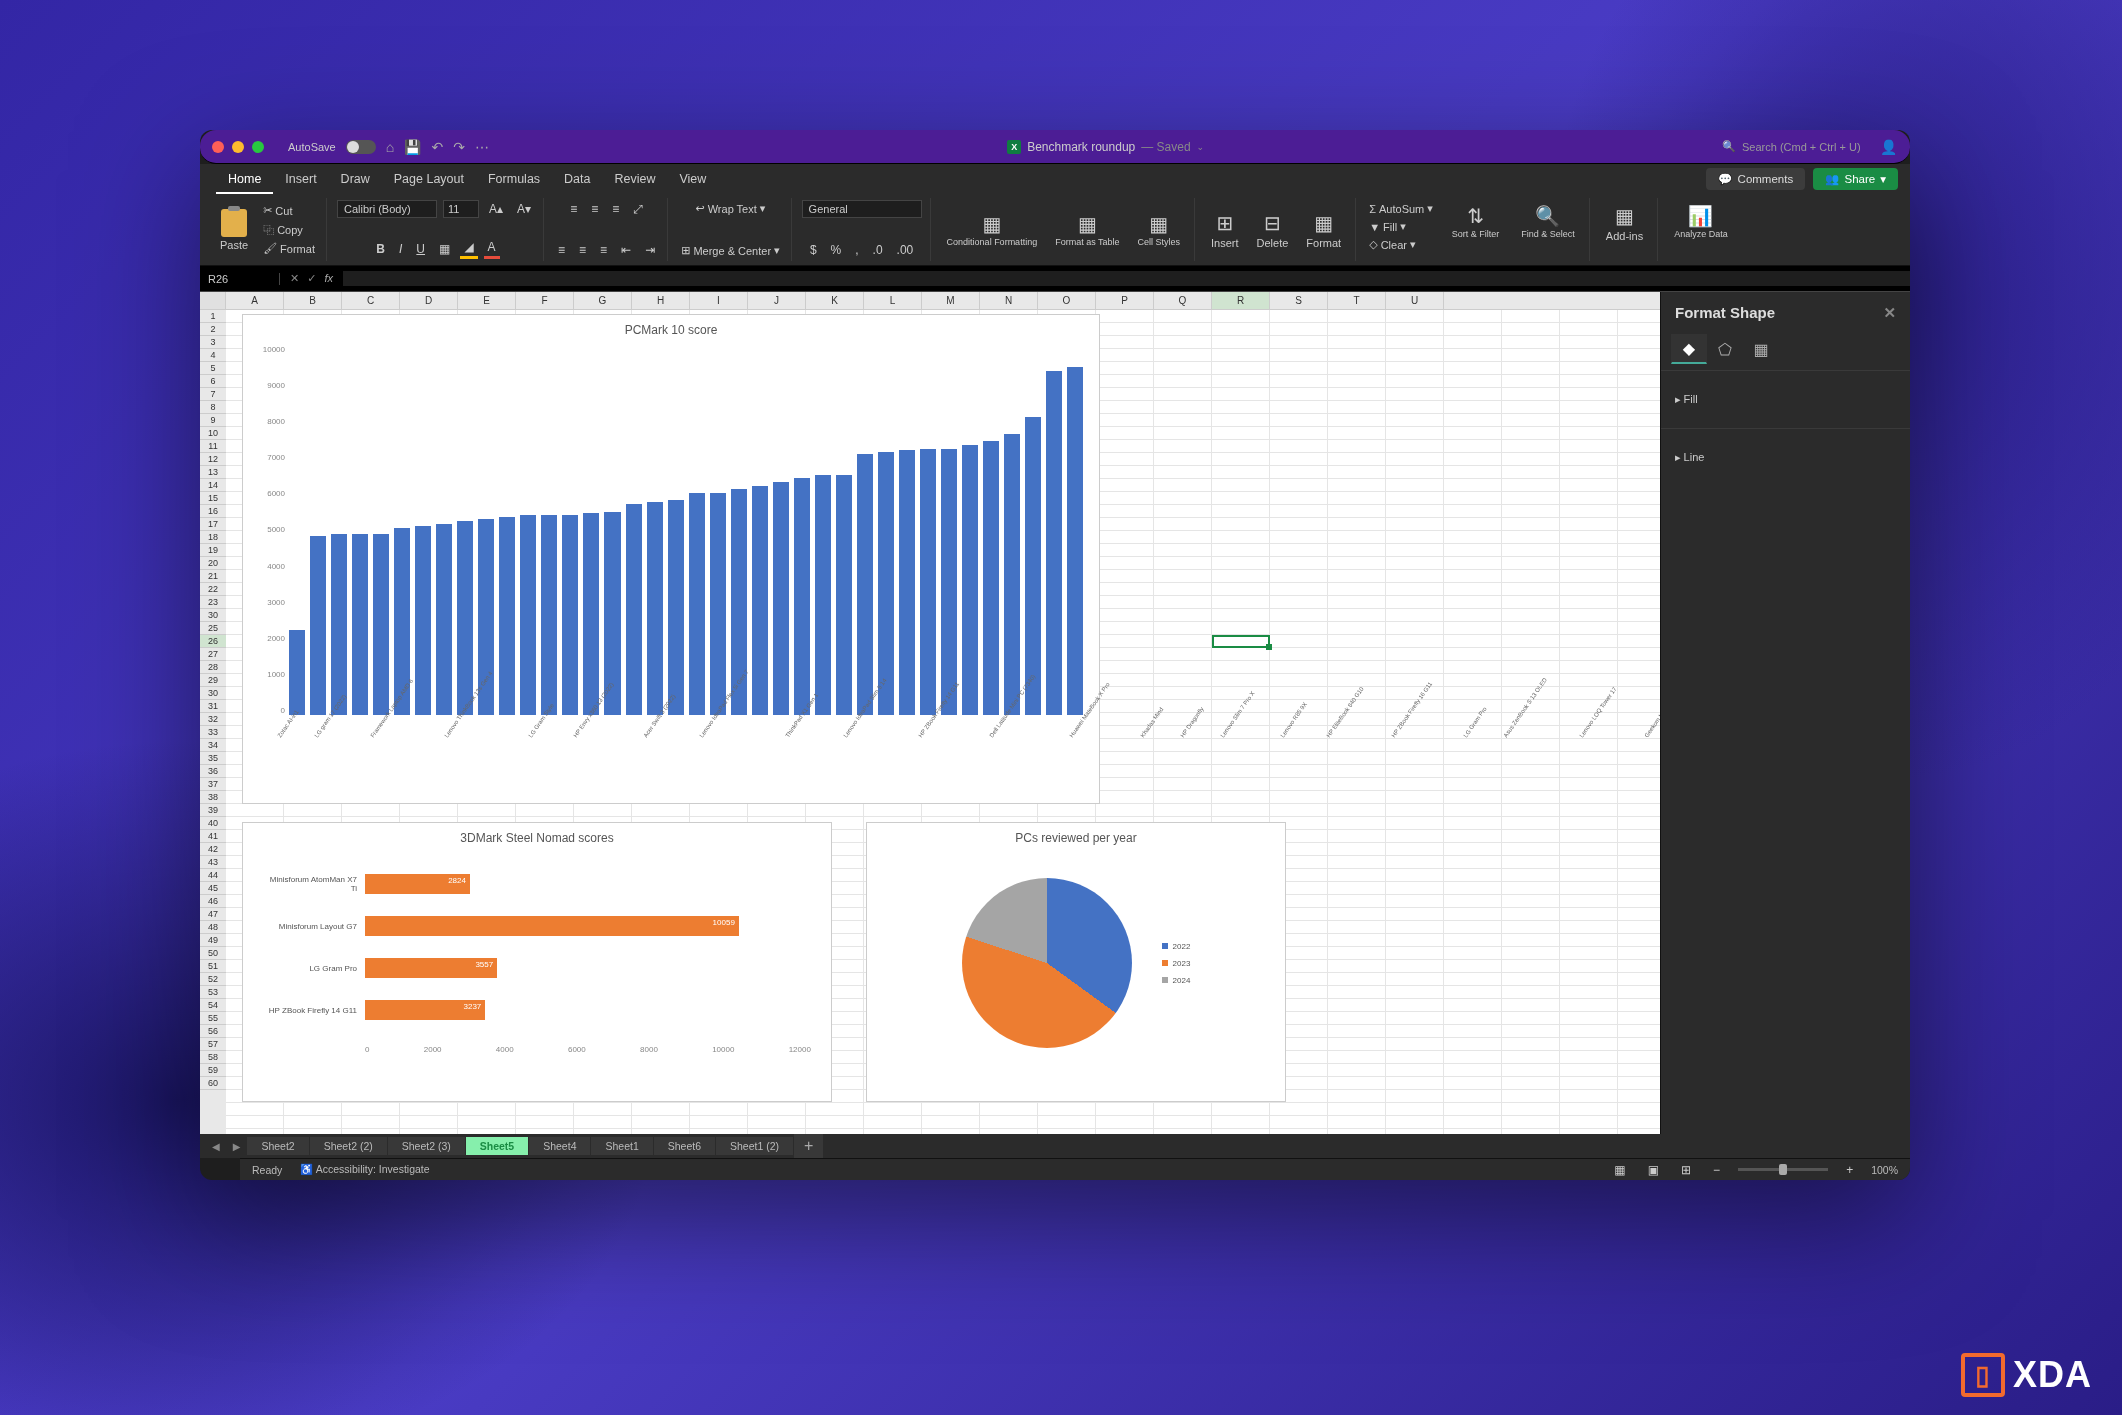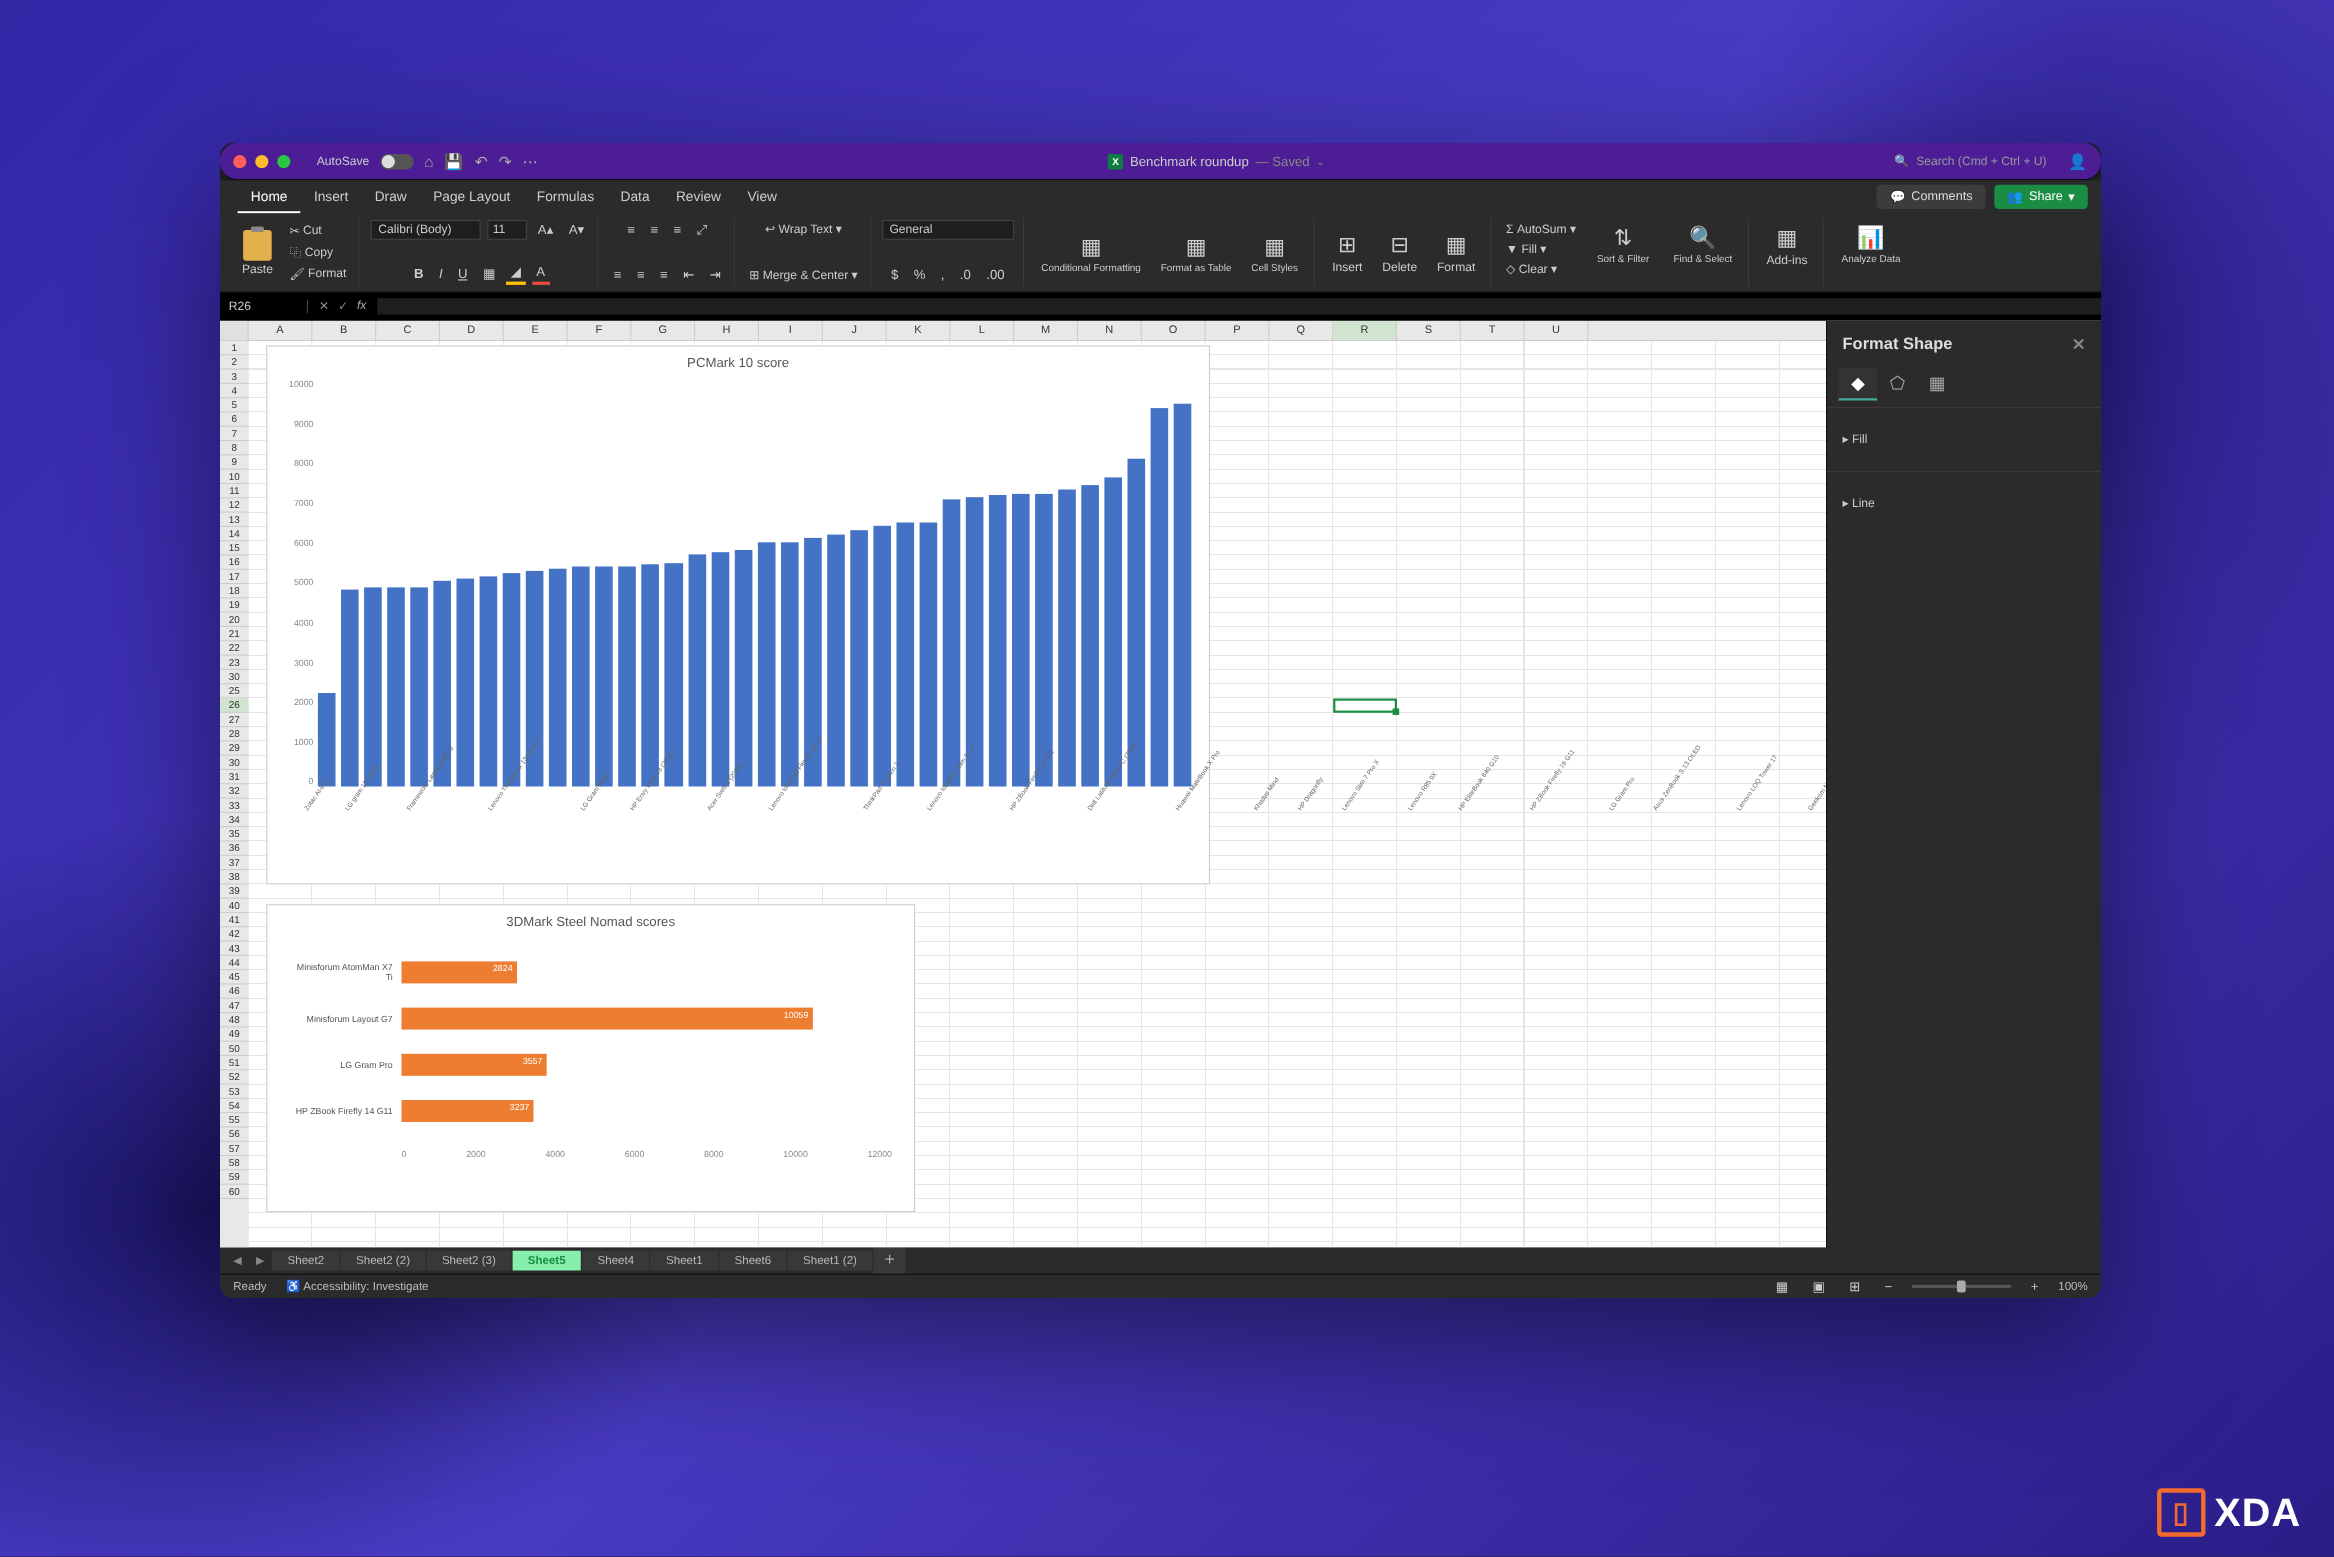--- a/index.html
+++ b/index.html
@@ -517,6 +517,26 @@
               </div>
           </div>
 
+          <div id="chart3" class="chart">
+            <div class="chart-title">PCs reviewed per year</div>
+            <div class="pie-wrap">
+              <div class="pie" id="chart3-pie" style="background: conic-gradient(rgb(68, 114, 196) 0deg, rgb(68, 114, 196) 126deg, rgb(237, 125, 49) 126deg, rgb(237, 125, 49) 288deg, rgb(165, 165, 165) 288deg, rgb(165, 165, 165) 360deg);"></div>
+              <div class="legend" id="chart3-legend">
+                  <div class="legend-item">
+                    <div class="legend-sw" style="background: rgb(68, 114, 196);"></div>
+                    <span>2022</span>
+                  </div>
+                  <div class="legend-item">
+                    <div class="legend-sw" style="background: rgb(237, 125, 49);"></div>
+                    <span>2023</span>
+                  </div>
+                  <div class="legend-item">
+                    <div class="legend-sw" style="background: rgb(165, 165, 165);"></div>
+                    <span>2024</span>
+                  </div>
+                </div>
+            </div>
+          </div>
         </div>
       </div>
     </div>

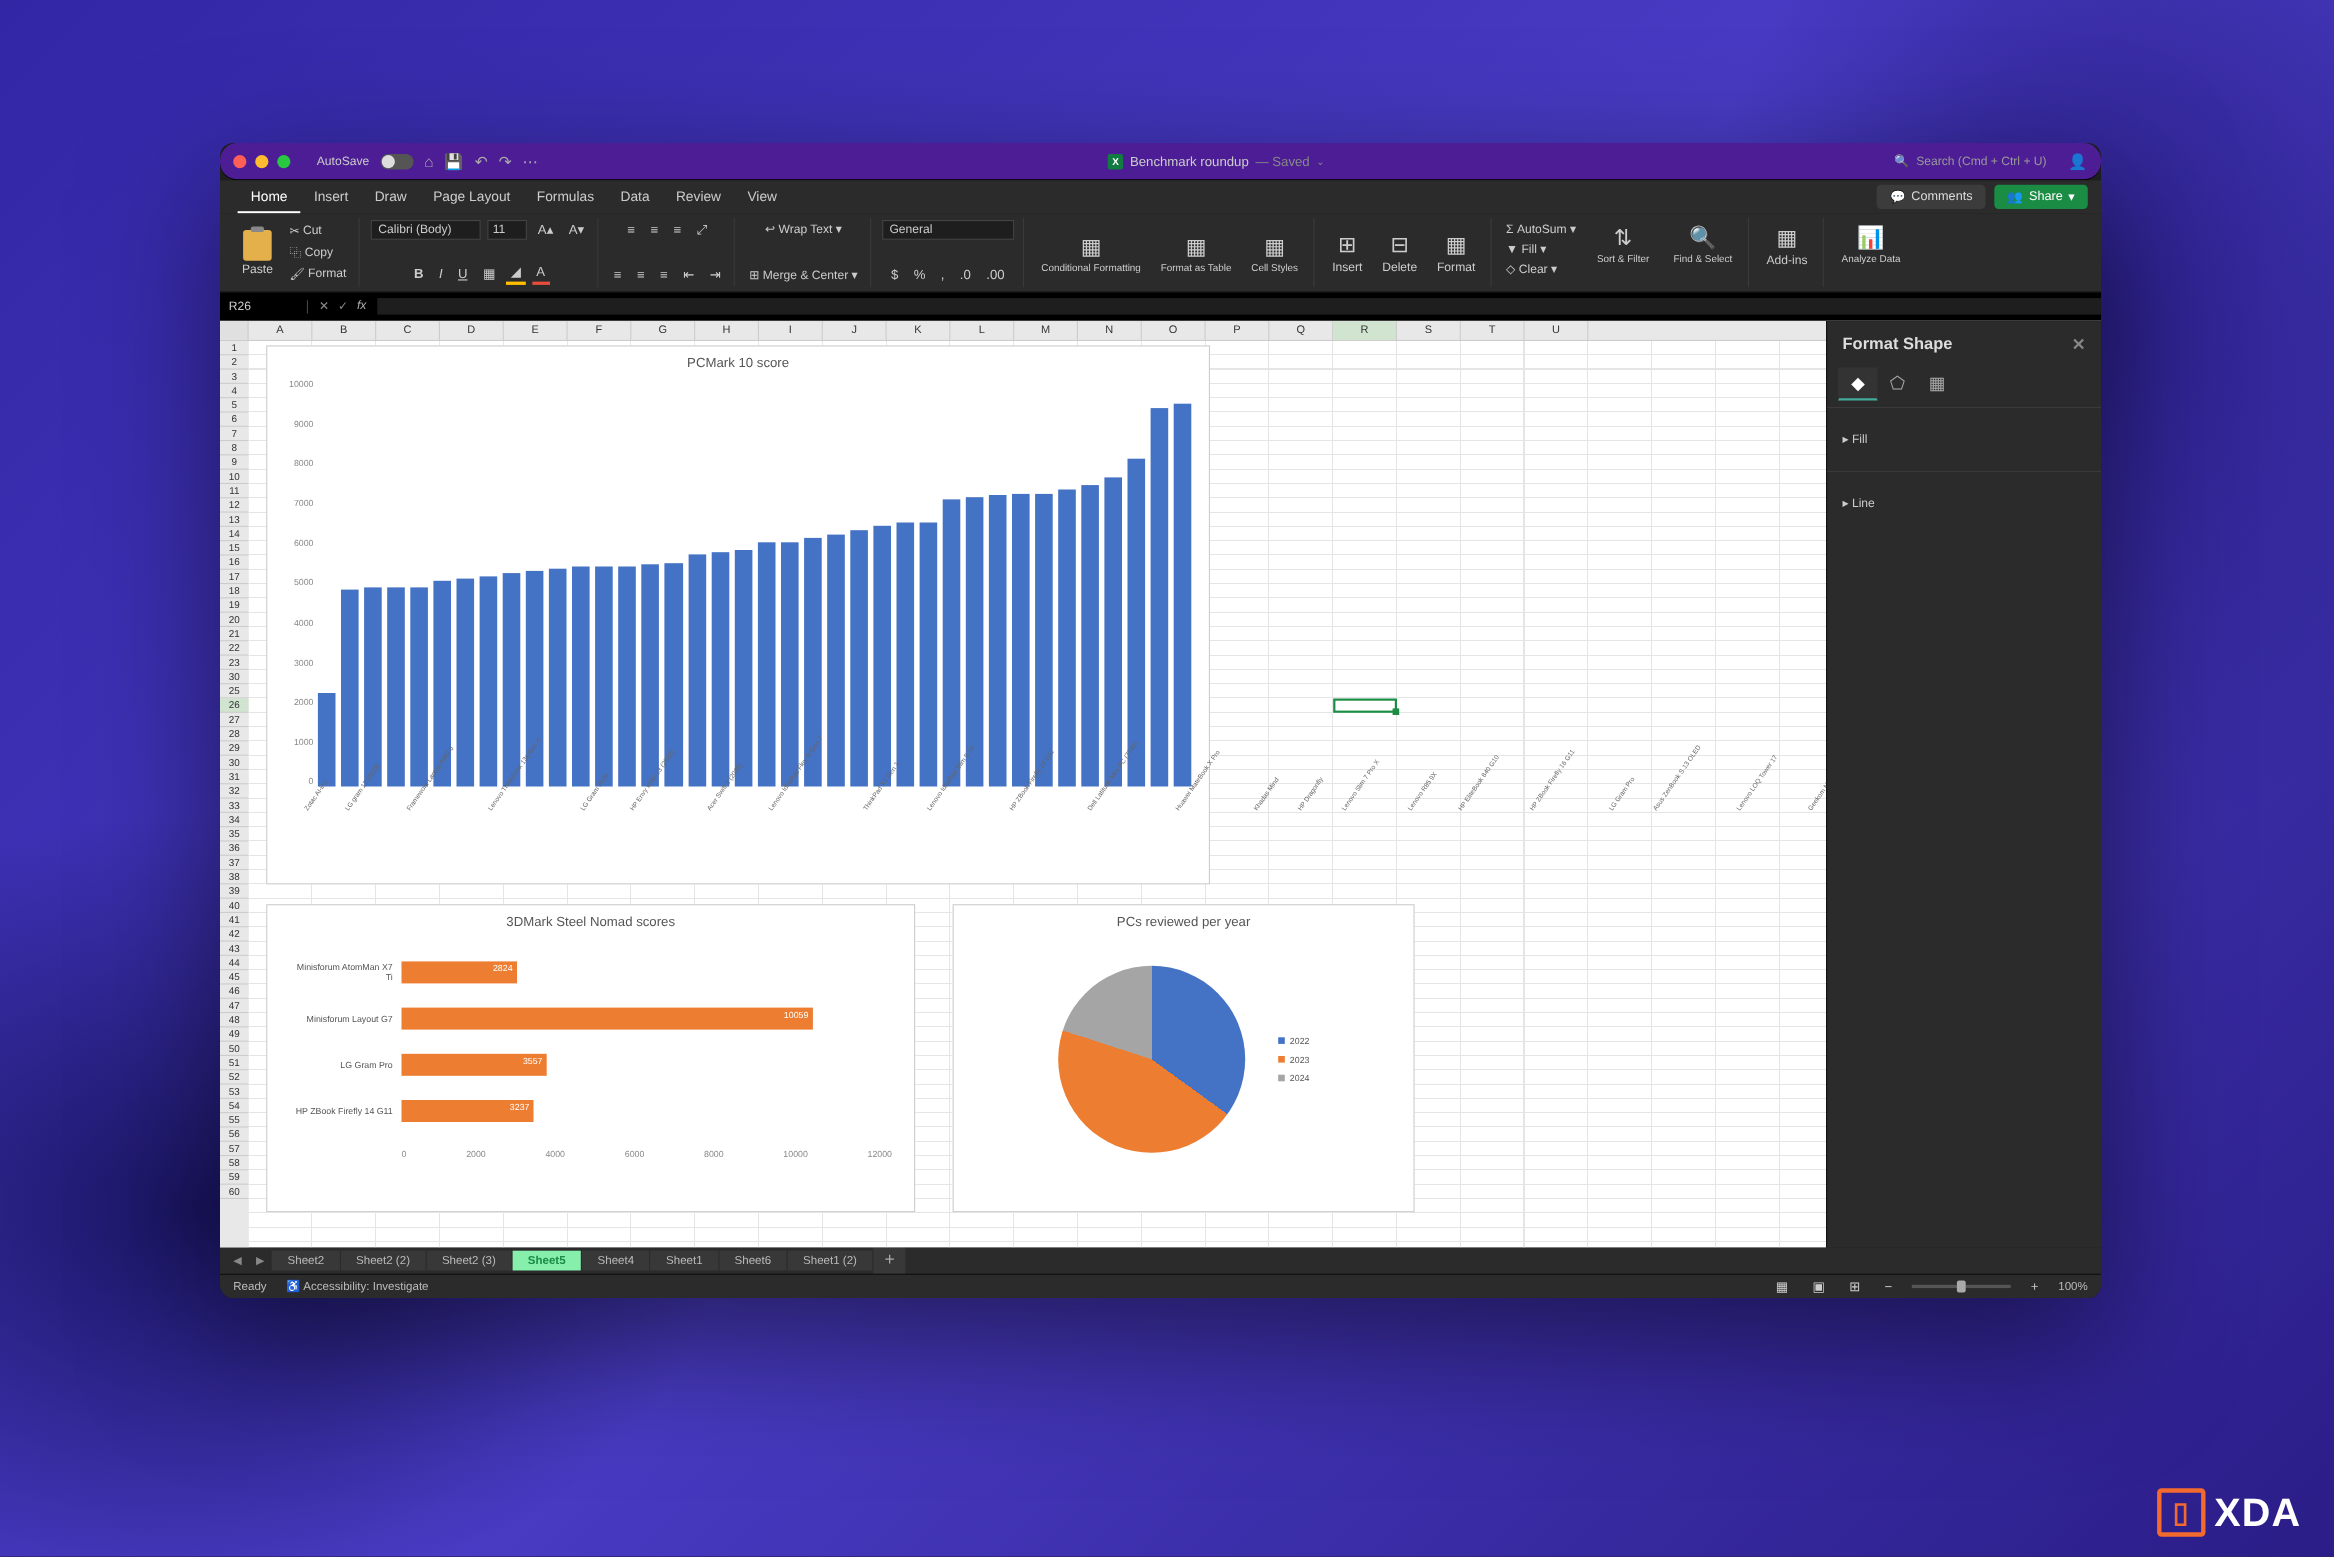--- a/index.html
+++ b/index.html
@@ -87,7 +87,7 @@
 .sheet-tab { padding: 3px 14px; font-size: 10.5px; background: #383838; color: #bbb; cursor: pointer; }
 .sheet-tab.active { background: #86efac; color: #1a8c44; font-weight: bold; }
 .add-sheet { padding: 3px 10px; color: #aaa; background: #383838; }
-.statusbar { height: 22px; background: #2b2b2b; border-top: 1px solid #111; display: flex; align-items: center; padding: 0 12px; gap: 18px; color: #bbb; font-size: 10.5px; }
+.statusbar { height: 22px; background: #2b2b2b; border-top: 1px solid #111; display: flex; align-items: center; padding: 0 12px; gap: 18px; color: #bbb; font-size: 10.5px; margin-left: 40px; }
 .status-right { margin-left: auto; display: flex; align-items: center; gap: 14px; }
 .zoom-slider { width: 90px; height: 3px; background: #555; position: relative; }
 .zoom-slider::after{content:'';position:absolute;left:45%;top:-4px;width:8px;height:11px;background:#aaa;border-radius:2px}

